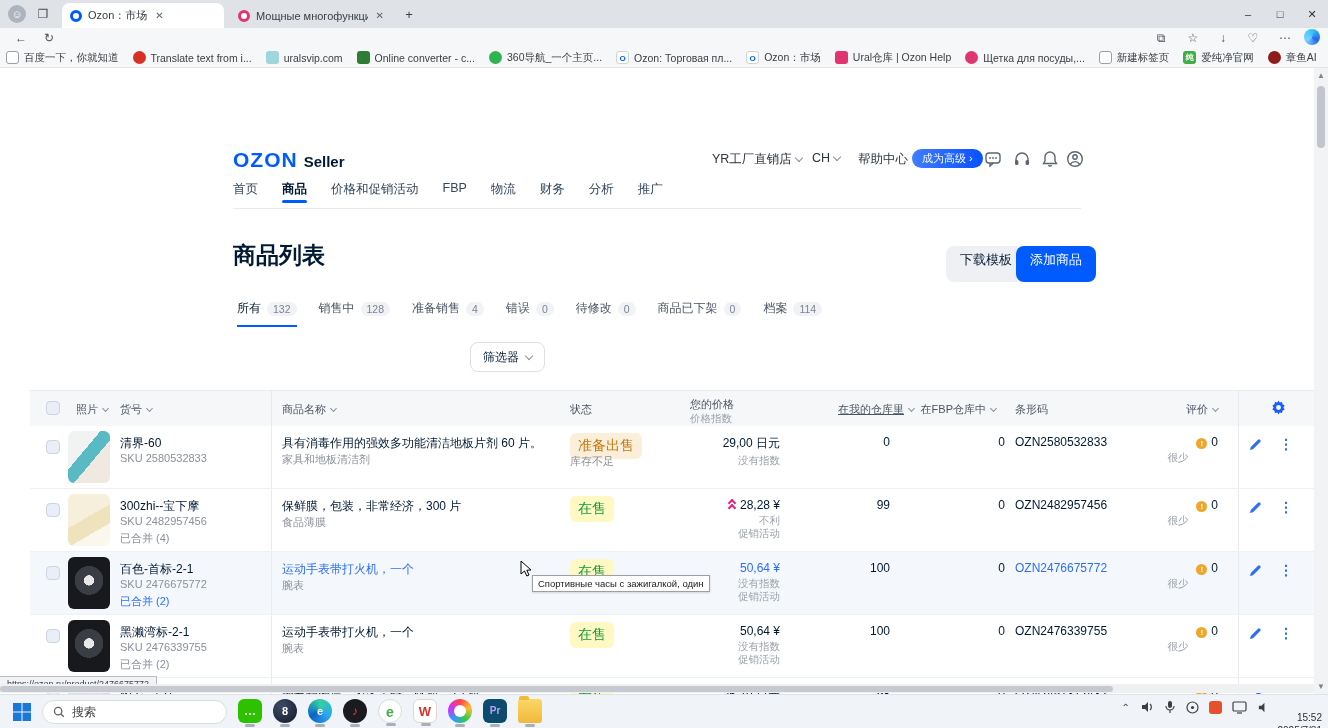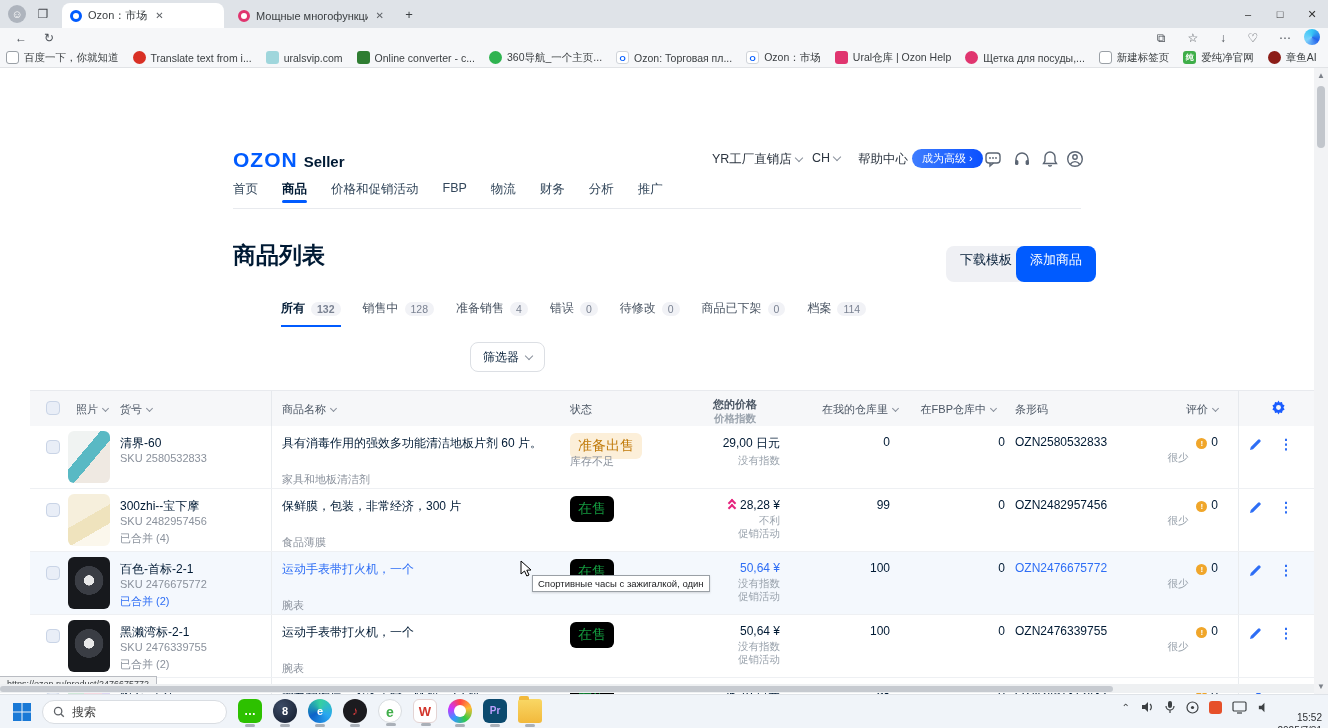--- a/index.html
+++ b/index.html
@@ -71,7 +71,7 @@
   .ptabs{position:absolute;left:237px;top:232px;display:flex;gap:22px;font-size:12px;color:#4a5563;align-items:flex-start;}
   .ptab{display:flex;align-items:center;gap:6px;padding-bottom:8px;white-space:nowrap;}
   .ptab .cnt{background:#f1f2f6;color:#7a8292;border-radius:8px;font-size:10.5px;padding:1px 6px;}
-  .ptab.active{color:#001a34;font-weight:bold;border-bottom:2.5px solid #005bff;margin-left:44px;}
+  .ptab.active{color:#001a34;font-weight:normal;border-bottom:2.5px solid #005bff;}
 
   #searchbox{position:absolute;left:237px;top:274px;width:220px;height:30px;border:1px solid #dcdfe4;border-radius:8px;display:flex;align-items:center;padding:0 10px;gap:7px;background:#fff;}
   #searchbox .ph{font-size:12px;color:#8a919c;white-space:nowrap;}

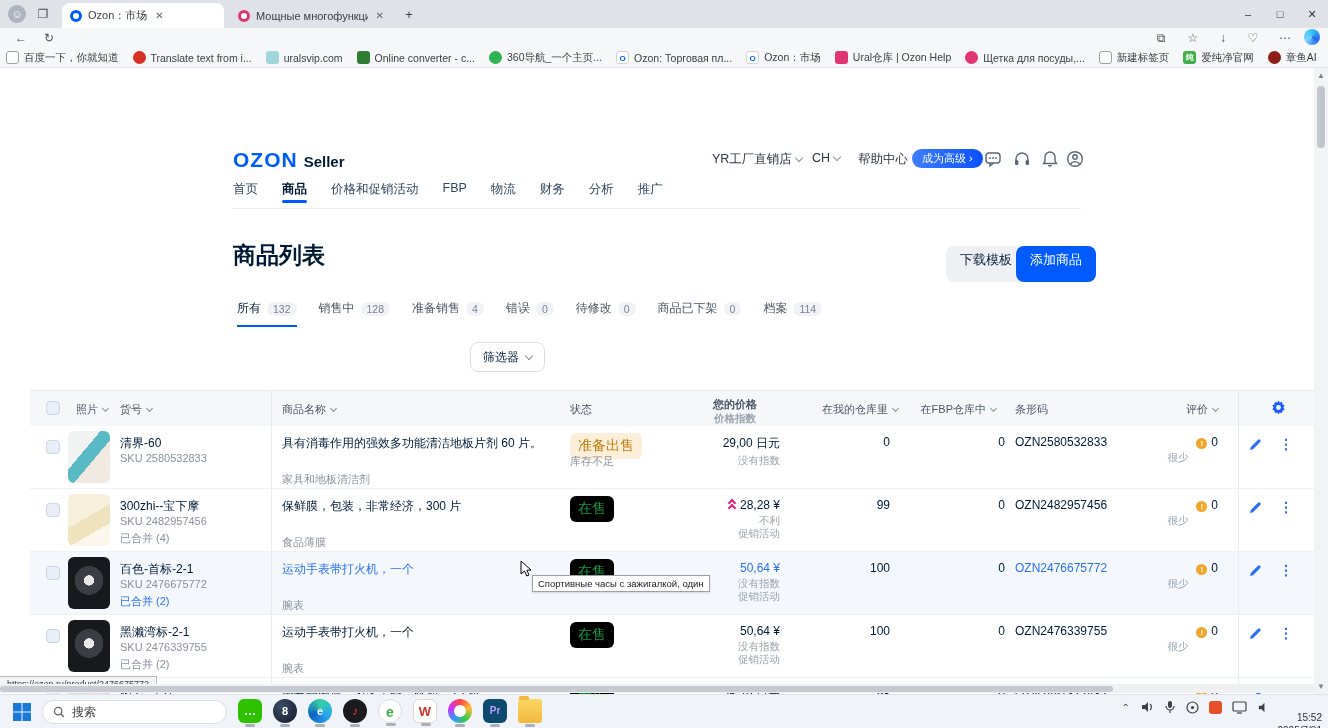--- a/index.html
+++ b/index.html
@@ -362,7 +362,7 @@
       <div class="hcell" style="left:540px;">
           <span>状态</span>
         </div>
-      <div class="hcell" style="right:534px;top:6px;display:block;text-align:center;width:90px;font-weight:bold;">
+      <div class="hcell" style="right:534px;top:6px;display:block;text-align:left;width:90px;">
           <div>您的价格</div>
           <div class="sub">价格指数</div>
         </div>

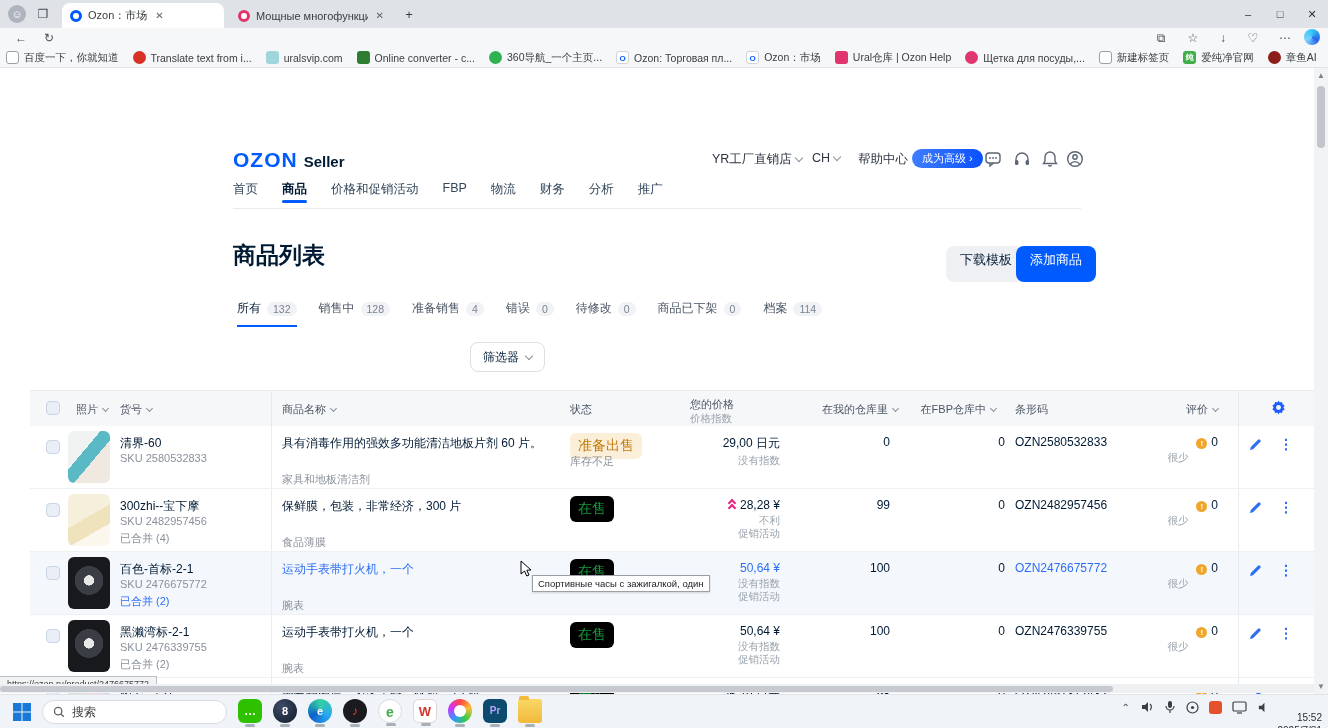--- a/index.html
+++ b/index.html
@@ -366,7 +366,7 @@
           <div>您的价格</div>
           <div class="sub">价格指数</div>
         </div>
-      <div class="hcell" style="right:416px;">
+      <div class="hcell" style="right:400px;text-decoration:underline;">
           <span>在我的仓库里</span>
           <span class="schev"></span>
         </div>

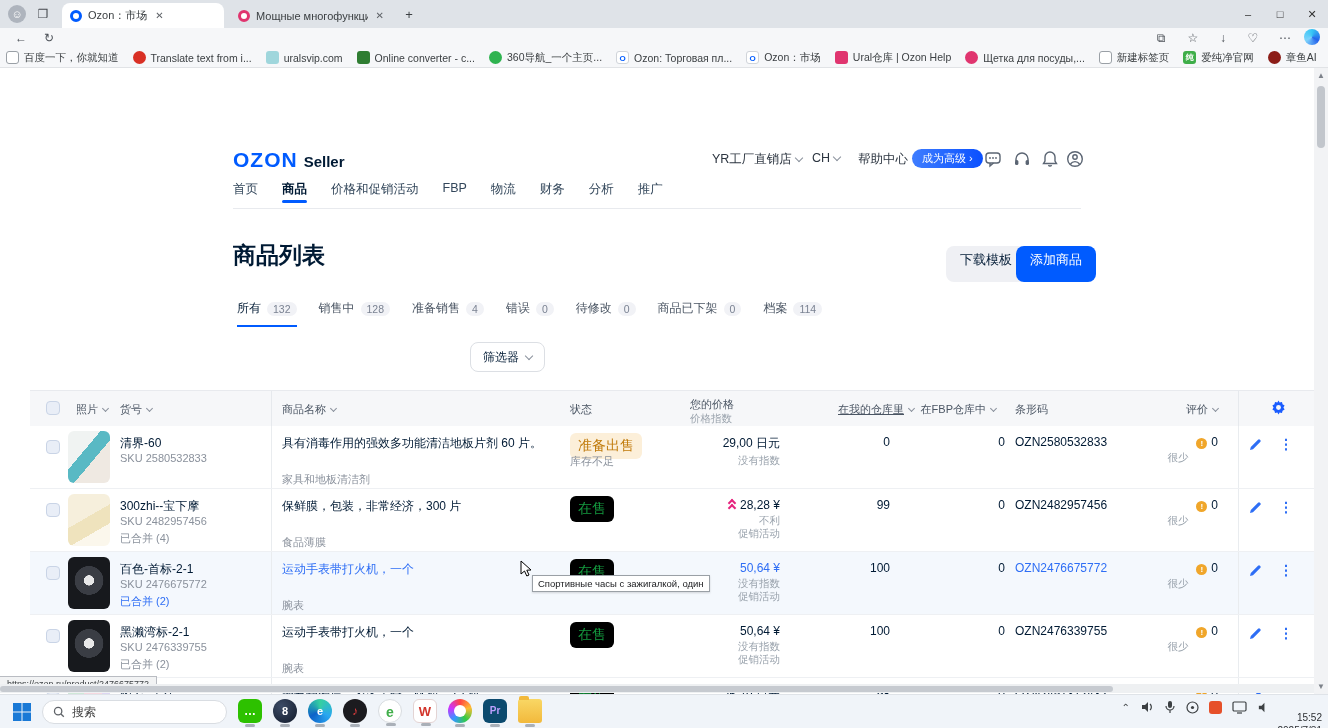--- a/index.html
+++ b/index.html
@@ -98,7 +98,7 @@
   .r-sku{left:90px;top:26px;font-size:11px;color:#8a919c;}
   .r-merged{left:90px;top:42px;font-size:11px;color:#8a919c;}
   .r-name{left:252px;top:9px;font-size:12px;color:#001a34;}
-  .r-cat{left:252px;top:26px;font-size:11px;color:#8a919c;margin-top:20px;}
+  .r-cat{left:252px;top:26px;font-size:11px;color:#8a919c;}
   .blue{color:#2e6ef5 !important;}
   .r-status{left:540px;top:7px;}
   .badge{display:inline-block;font-size:14px;border-radius:6px;padding:4px 8px;text-align:right;}

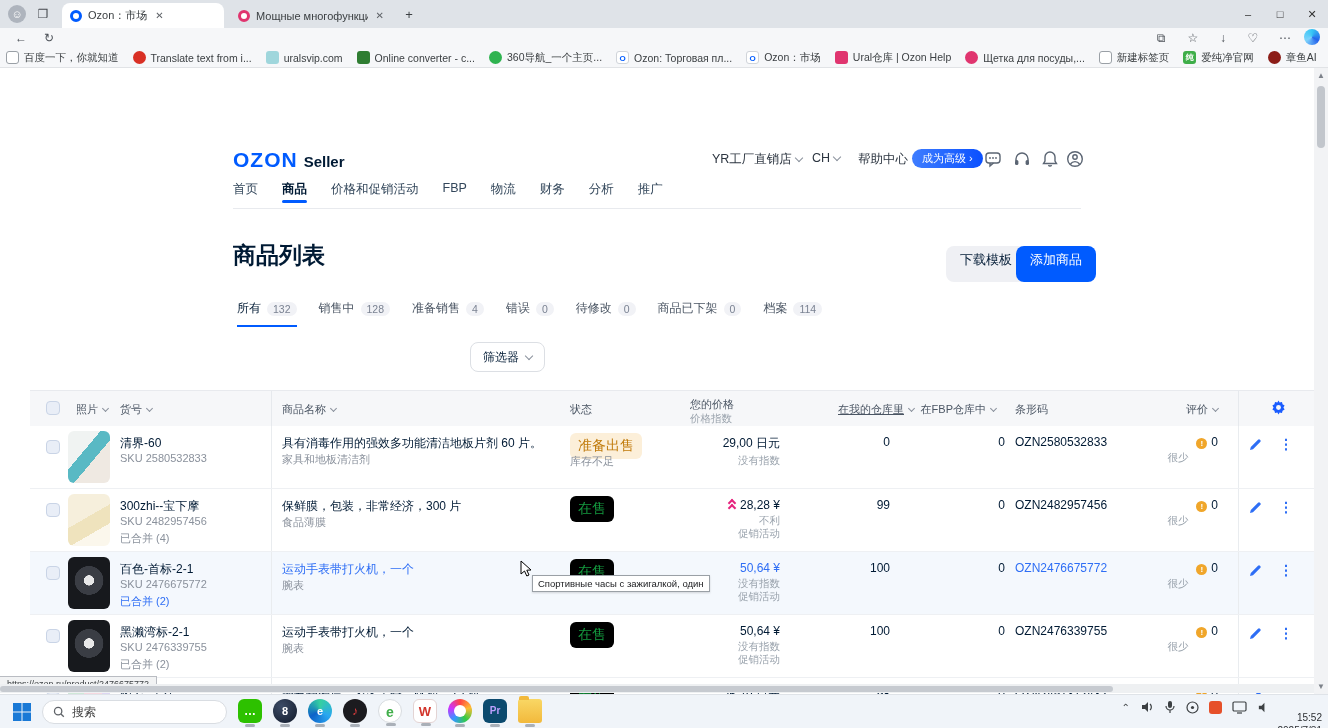--- a/index.html
+++ b/index.html
@@ -102,7 +102,7 @@
   .blue{color:#2e6ef5 !important;}
   .r-status{left:540px;top:7px;}
   .badge{display:inline-block;font-size:14px;border-radius:6px;padding:4px 8px;text-align:right;}
-  .badge.selling{background:#000000;color:#149a3f;}
+  .badge.selling{background:#fef9c3;color:#149a3f;}
   .badge.preparing{background:#fcefd9;color:#c07a0a;}
   .r-statusx{left:540px;top:28px;font-size:11px;color:#8a919c;}
   .r-price{right:534px;top:9px;text-align:right;width:140px;font-size:12px;color:#001a34;}

